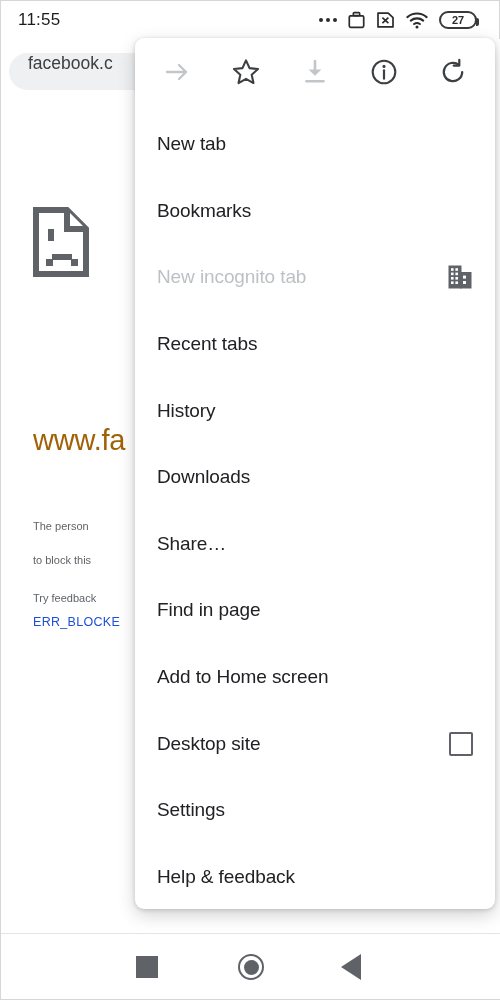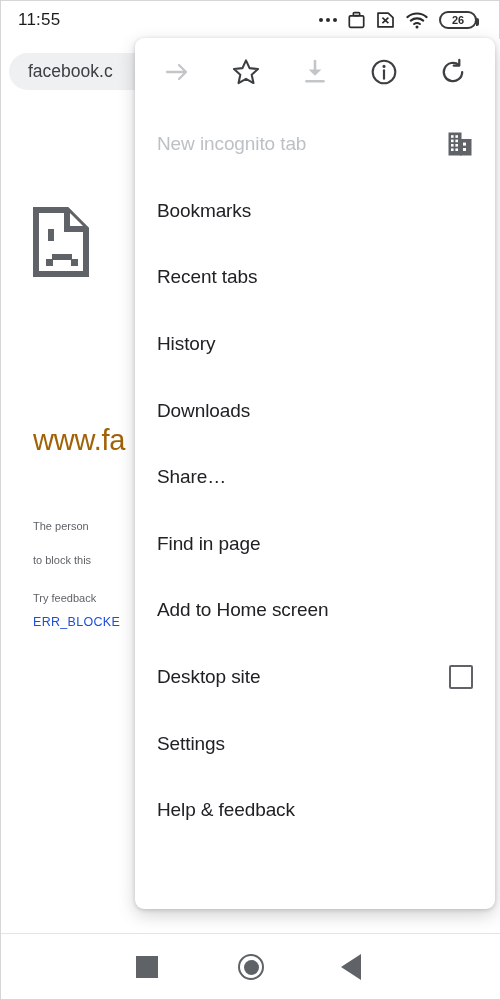--- a/index.html
+++ b/index.html
@@ -177,7 +177,7 @@
       </svg>
 
       <span id="battery-badge">
-        <span id="battery-level">26</span>
+        <span id="battery-level">27</span>
       </span>
     </div>
   </div>

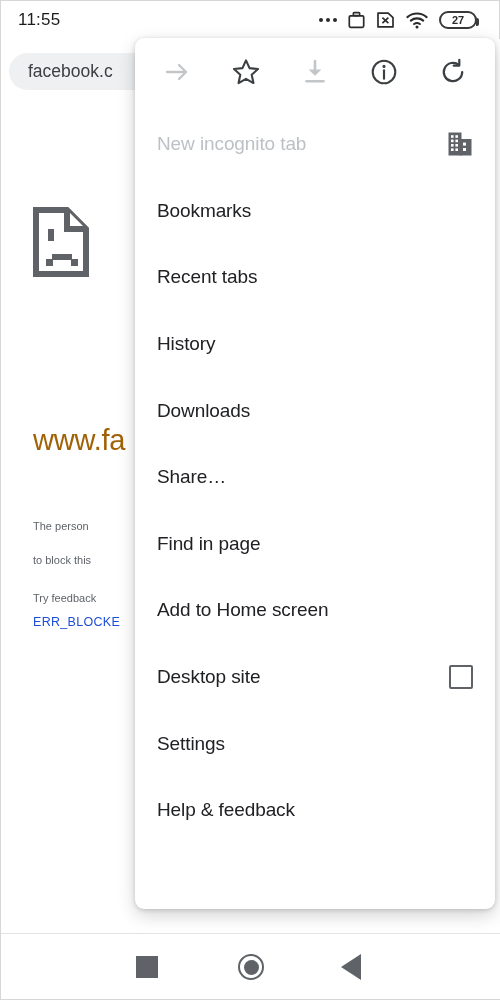--- a/index.html
+++ b/index.html
@@ -53,7 +53,7 @@
     position:absolute; left:8px; top:14px;
     height:37px; width:190px;
     background:#eff0f1; border-radius:19px;
-    display:flex; align-items:center;
+    display:flex; align-items:flex-start;
     padding-left:19px;
     overflow:hidden;
   }

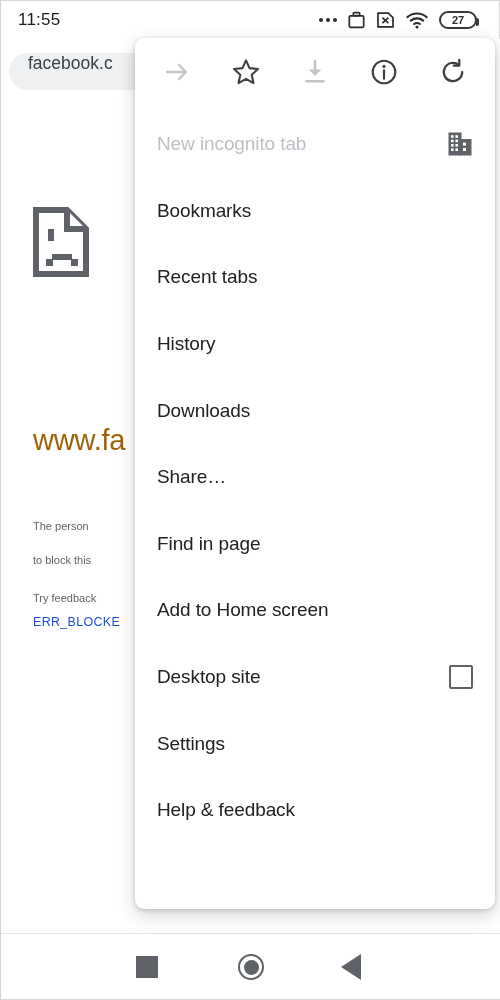--- a/index.html
+++ b/index.html
@@ -248,6 +248,9 @@
 
     <div id="menu-items">
 
+      <div class="menu-item">
+        <span class="menu-label">New tab</span>
+      </div>
 
       <div class="menu-item disabled">
         <span class="menu-label">New incognito tab</span>

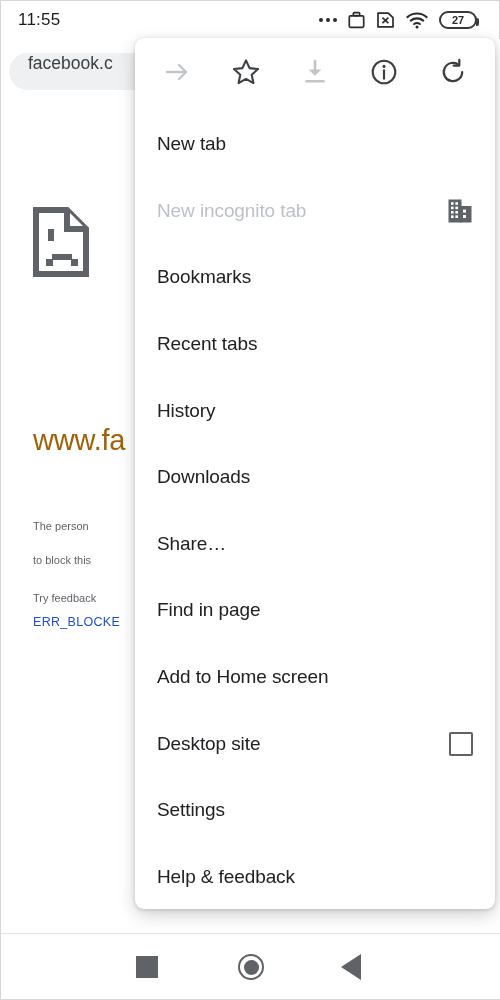--- a/index.html
+++ b/index.html
@@ -250,6 +250,10 @@
 
       <div class="menu-item">
         <span class="menu-label">New tab</span>
+      </div>
+
+      <div class="menu-item">
+        <span class="menu-label">Bookmarks</span>
       </div>
 
       <div class="menu-item disabled">
@@ -273,10 +277,6 @@
       </div>
 
       <div class="menu-item">
-        <span class="menu-label">Bookmarks</span>
-      </div>
-
-      <div class="menu-item">
         <span class="menu-label">Recent tabs</span>
       </div>
 

